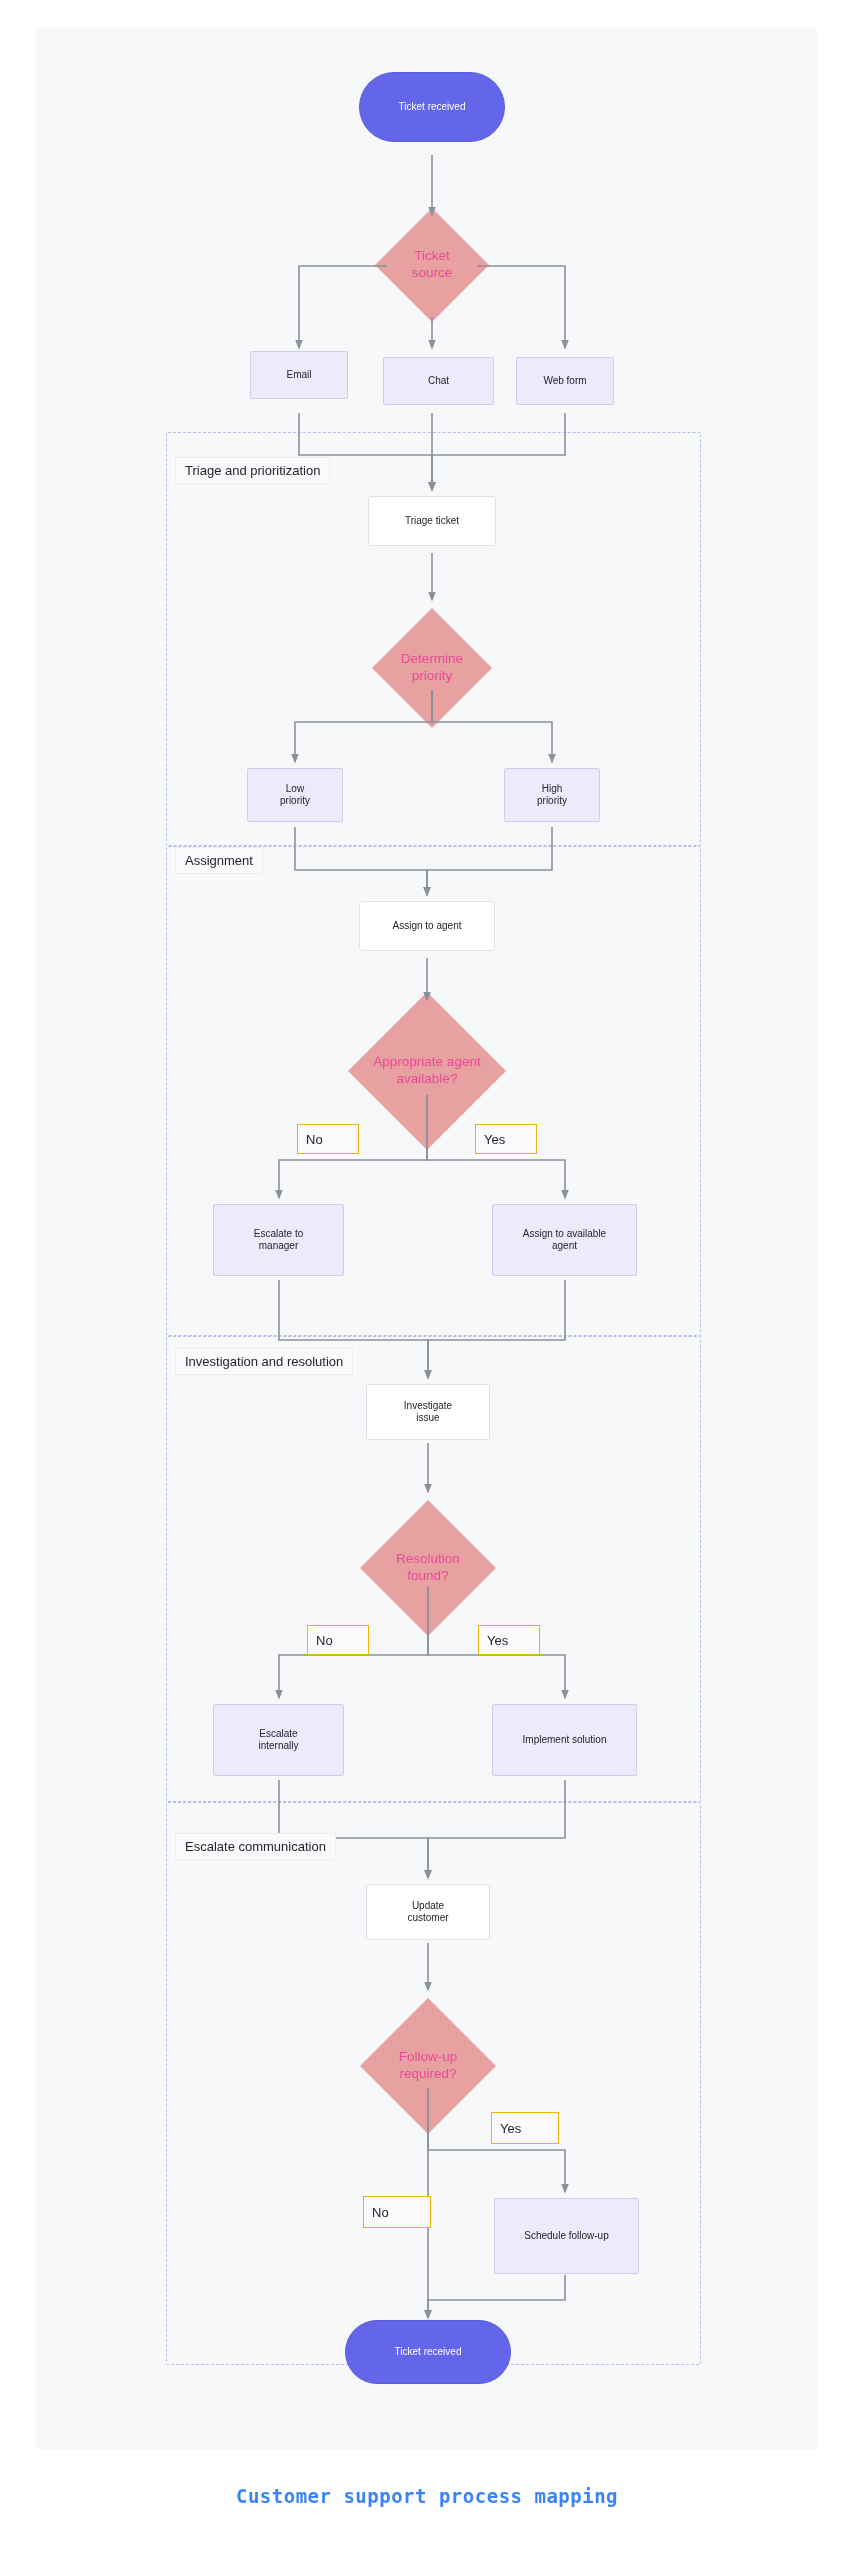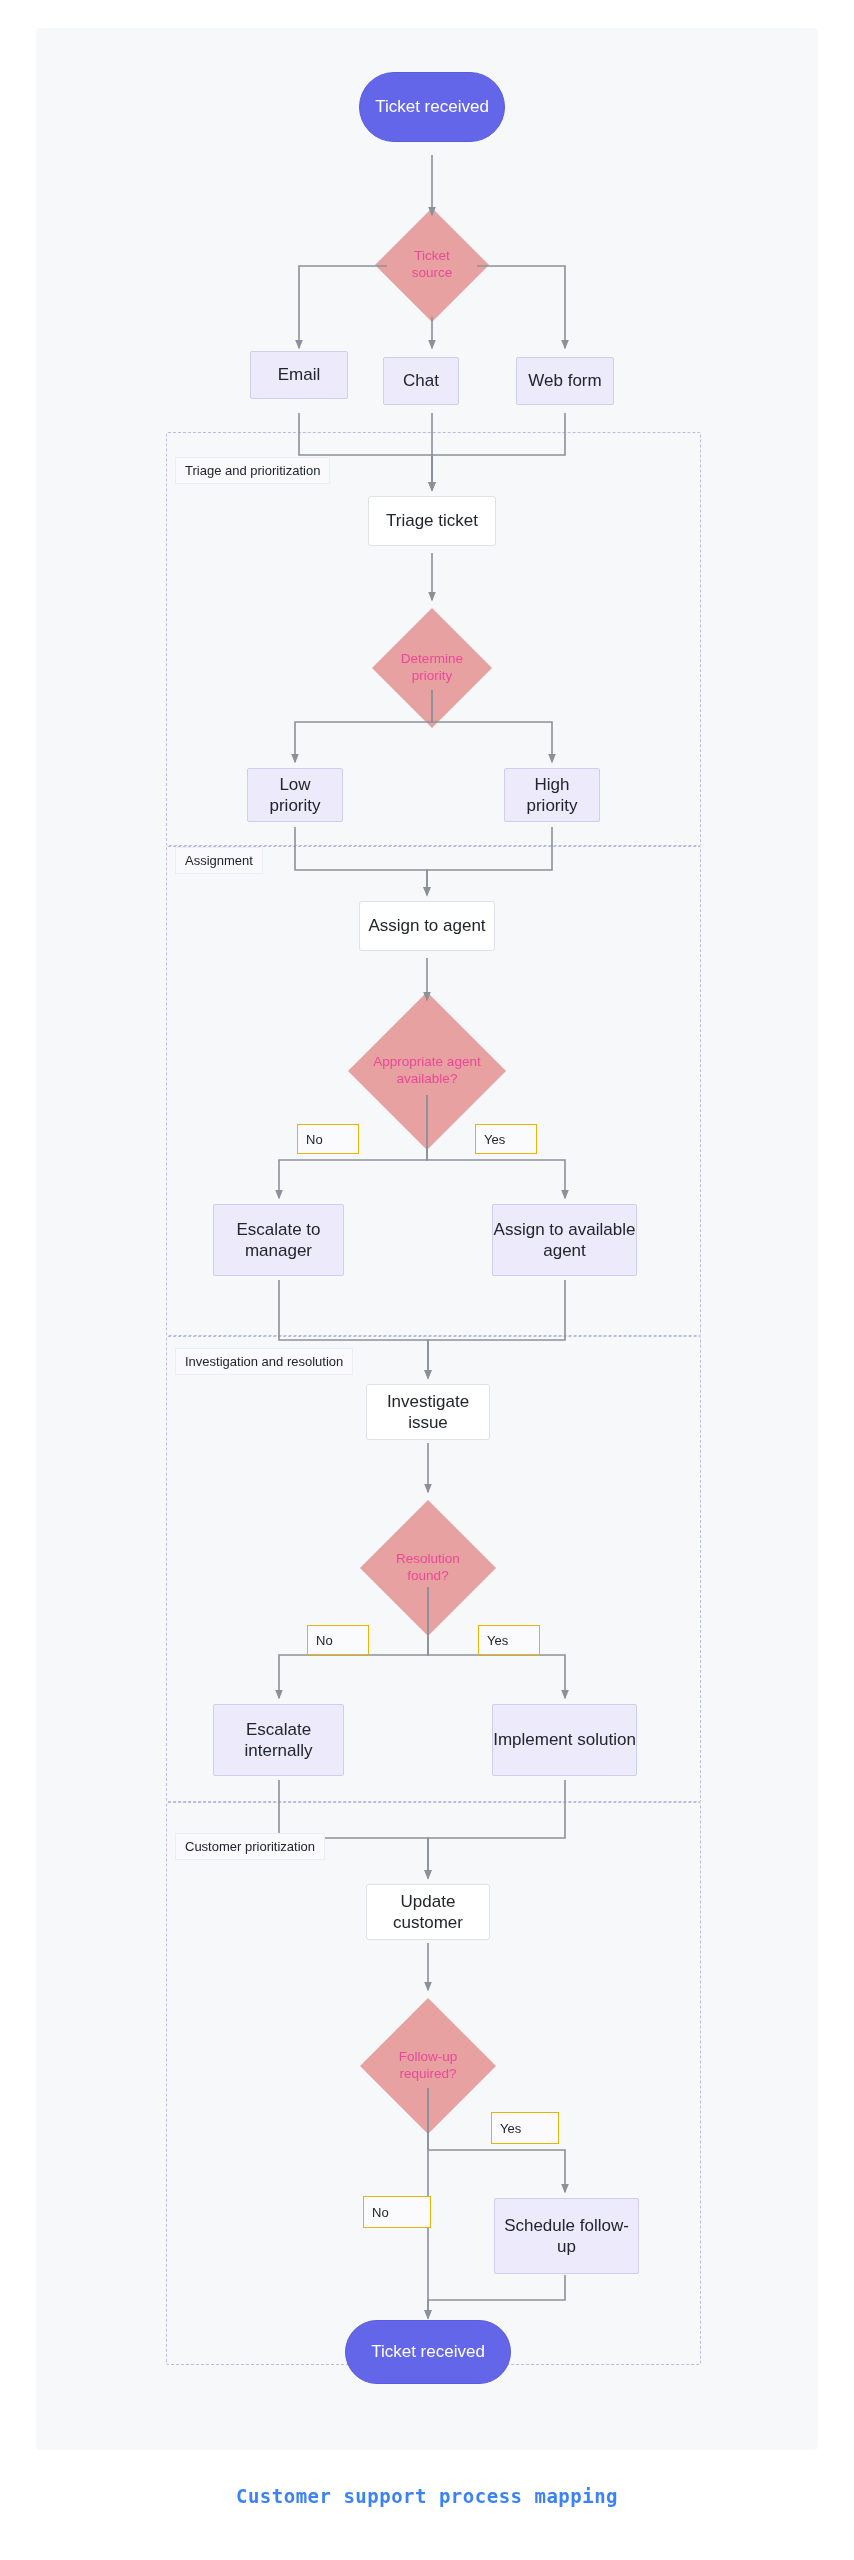--- a/index.html
+++ b/index.html
@@ -39,7 +39,7 @@
     text-align: center;
     line-height: 1.25;
     color: #22252b;
-    font-size: 17px;
+    font-size: 10px;
     white-space: pre-line;
   }
   .node.terminal {

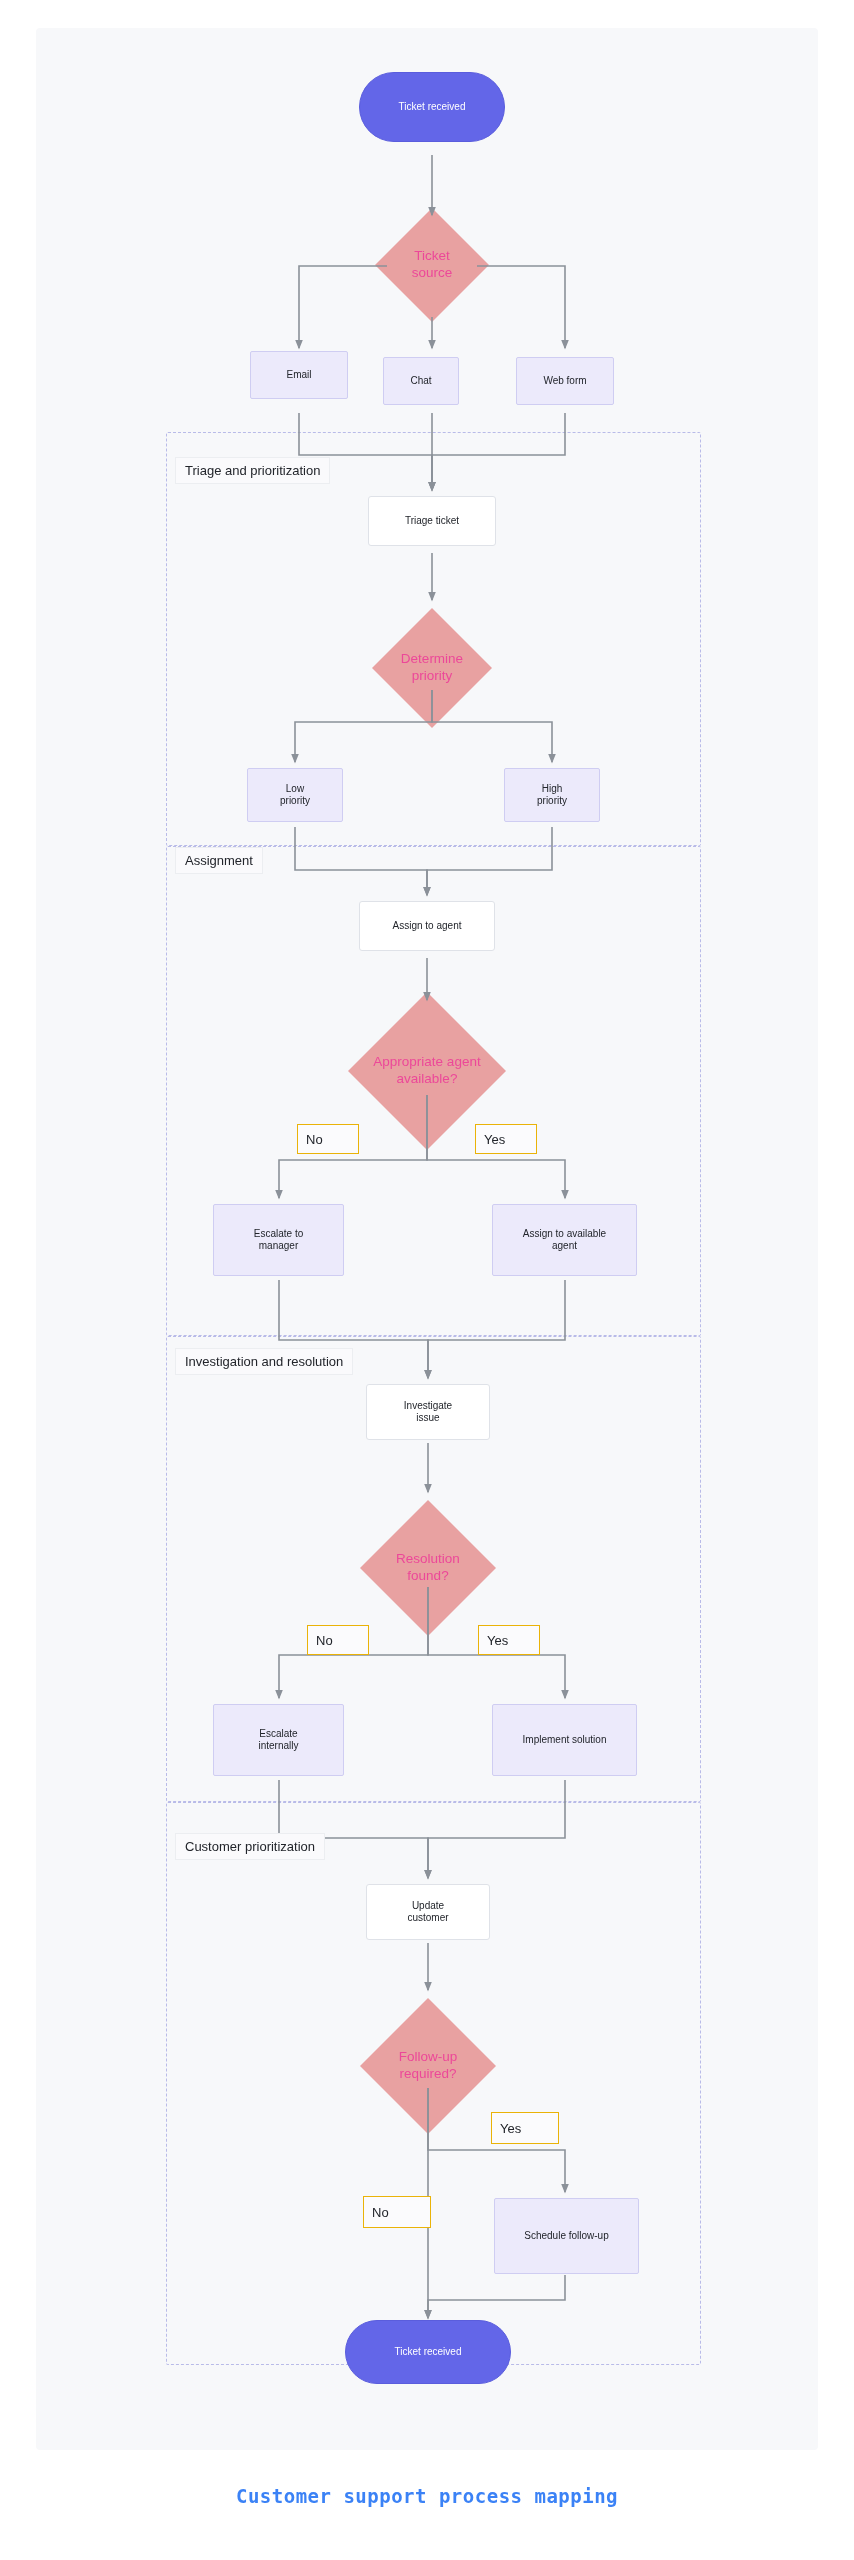--- a/index.html
+++ b/index.html
@@ -216,7 +216,7 @@
   </div>
 
   <div class="node io" style="left:250px; top:351px; width:98px; height:48px;">Email</div>
-  <div class="node io" style="left:383px; top:357px; width:76px; height:48px;">Chat</div>
+  <div class="node io" style="left:383px; top:357px; width:111px; height:48px;">Chat</div>
   <div class="node io" style="left:516px; top:357px; width:98px; height:48px;">Web form</div>
 
   <div class="node process" style="left:368px; top:496px; width:128px; height:50px;">Triage ticket</div>

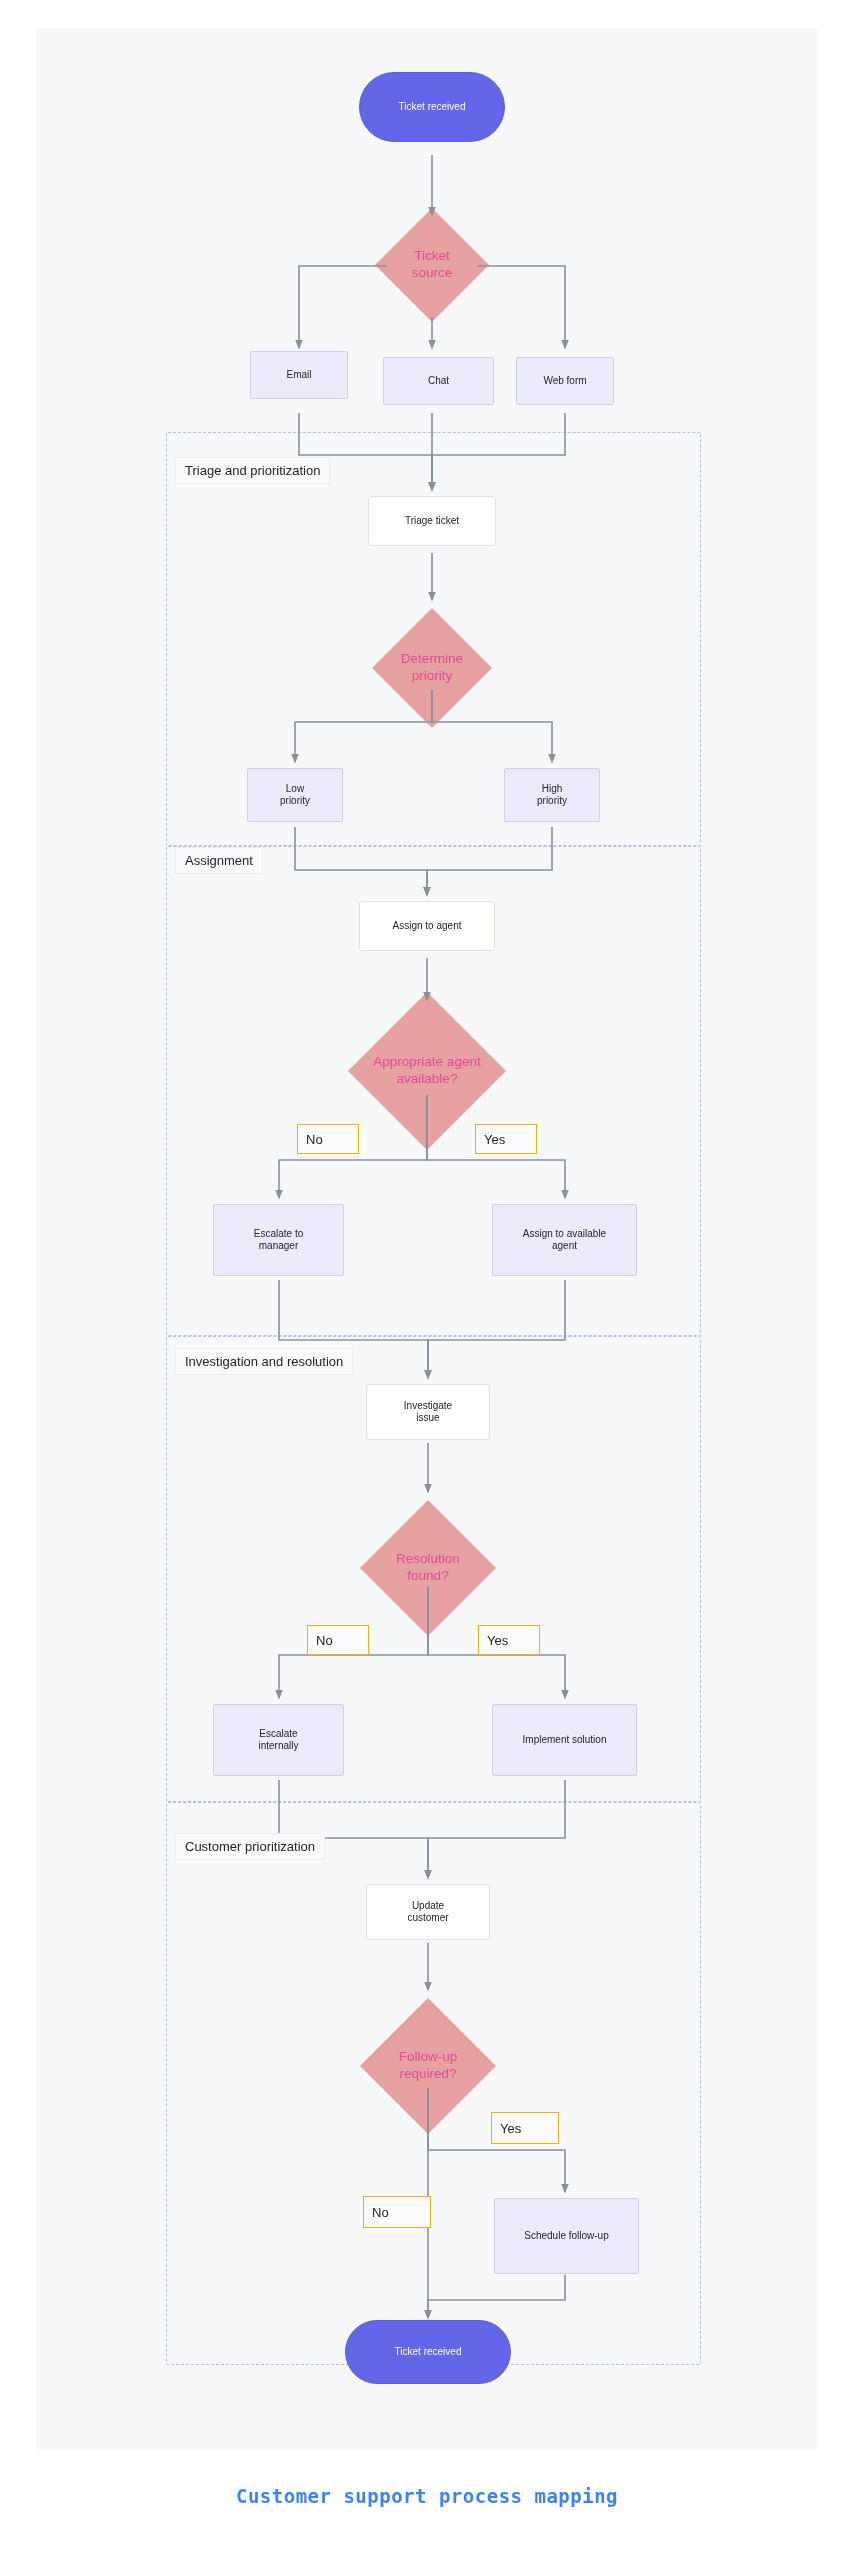--- a/index.html
+++ b/index.html
@@ -205,7 +205,7 @@
   <div class="cluster-label" style="left:175px; top:1348px;">Investigation and resolution</div>
 
   <div class="cluster" style="left:166px; top:1802px; width:535px; height:563px;"></div>
-  <div class="cluster-label" style="left:175px; top:1833px;">Customer prioritization</div>
+  <div class="cluster-label" style="left:175px; top:1833px;">Escalate communication</div>
 
   <div class="node terminal" style="left:359px; top:72px; width:146px; height:70px;">Ticket received</div>
 

